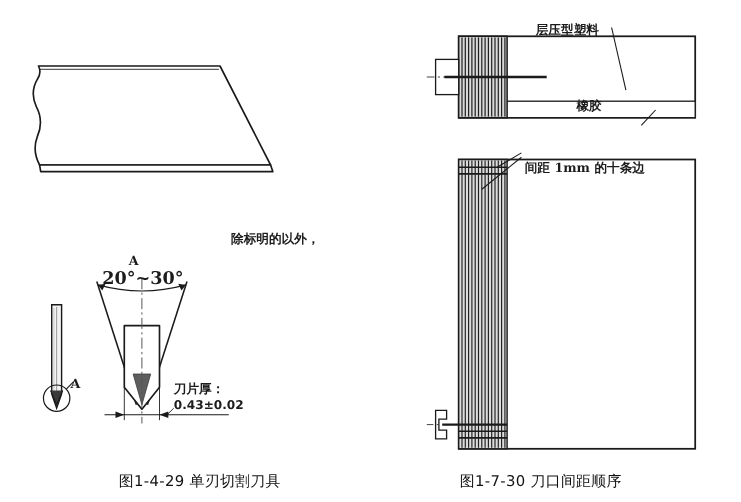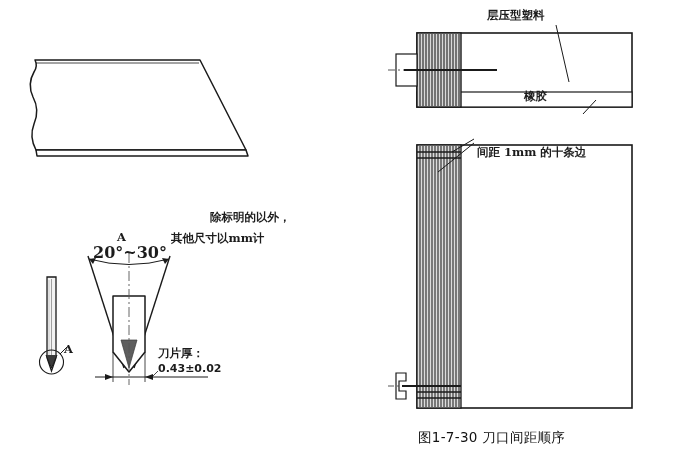--- a/index.html
+++ b/index.html
@@ -58,7 +58,7 @@
   .anno-A-detail { left: 117px; top: 230px; font-size: 11.5px; font-weight: 600; font-family:"DejaVu Serif",serif;}
   .anno-A-side   { left: 64px;  top: 342px; font-size: 11.5px; font-weight: 600; font-family:"DejaVu Serif",serif;}
 
-  .anno-plastic { left: 487px; top: 8px; }
+  .anno-plastic { left: 487px; top: 20px; }
   .anno-rubber  { left: 524px; top: 89px; }
   .anno-spacing { left: 477px; top: 125px; margin-top: 20px; }
 </style>

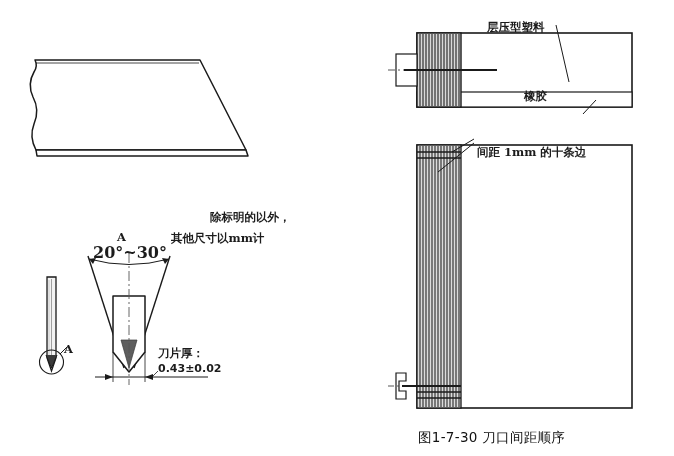--- a/index.html
+++ b/index.html
@@ -201,7 +201,6 @@
   </svg>
 
   <div class="anno anno-note1">除标明的以外，</div>
-  <div class="anno anno-note2">其他尺寸以mm计</div>
   <div class="anno anno-angle">20°~30°</div>
   <div class="anno anno-A-detail">A</div>
   <div class="anno anno-A-side">A</div>

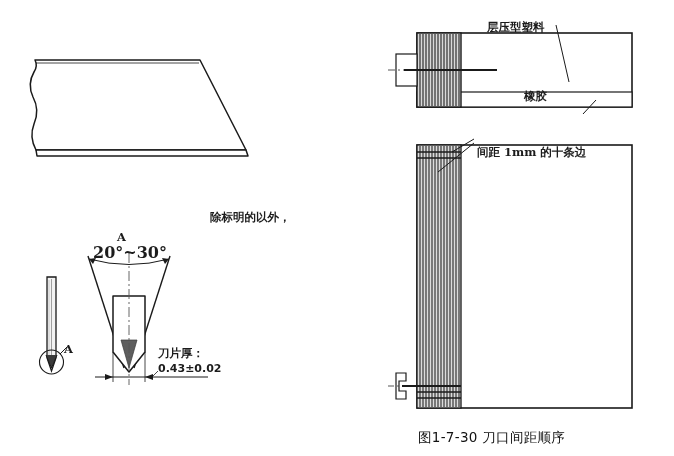--- a/index.html
+++ b/index.html
@@ -211,6 +211,7 @@
   <div class="anno anno-rubber">橡胶</div>
   <div class="anno anno-spacing">间距 1mm 的十条边</div>
 
+  <div class="cap cap-left">图1-4-29  单刃切割刀具</div>
   <div class="cap cap-right">图1-7-30 刀口间距顺序</div>
 
 </div>

